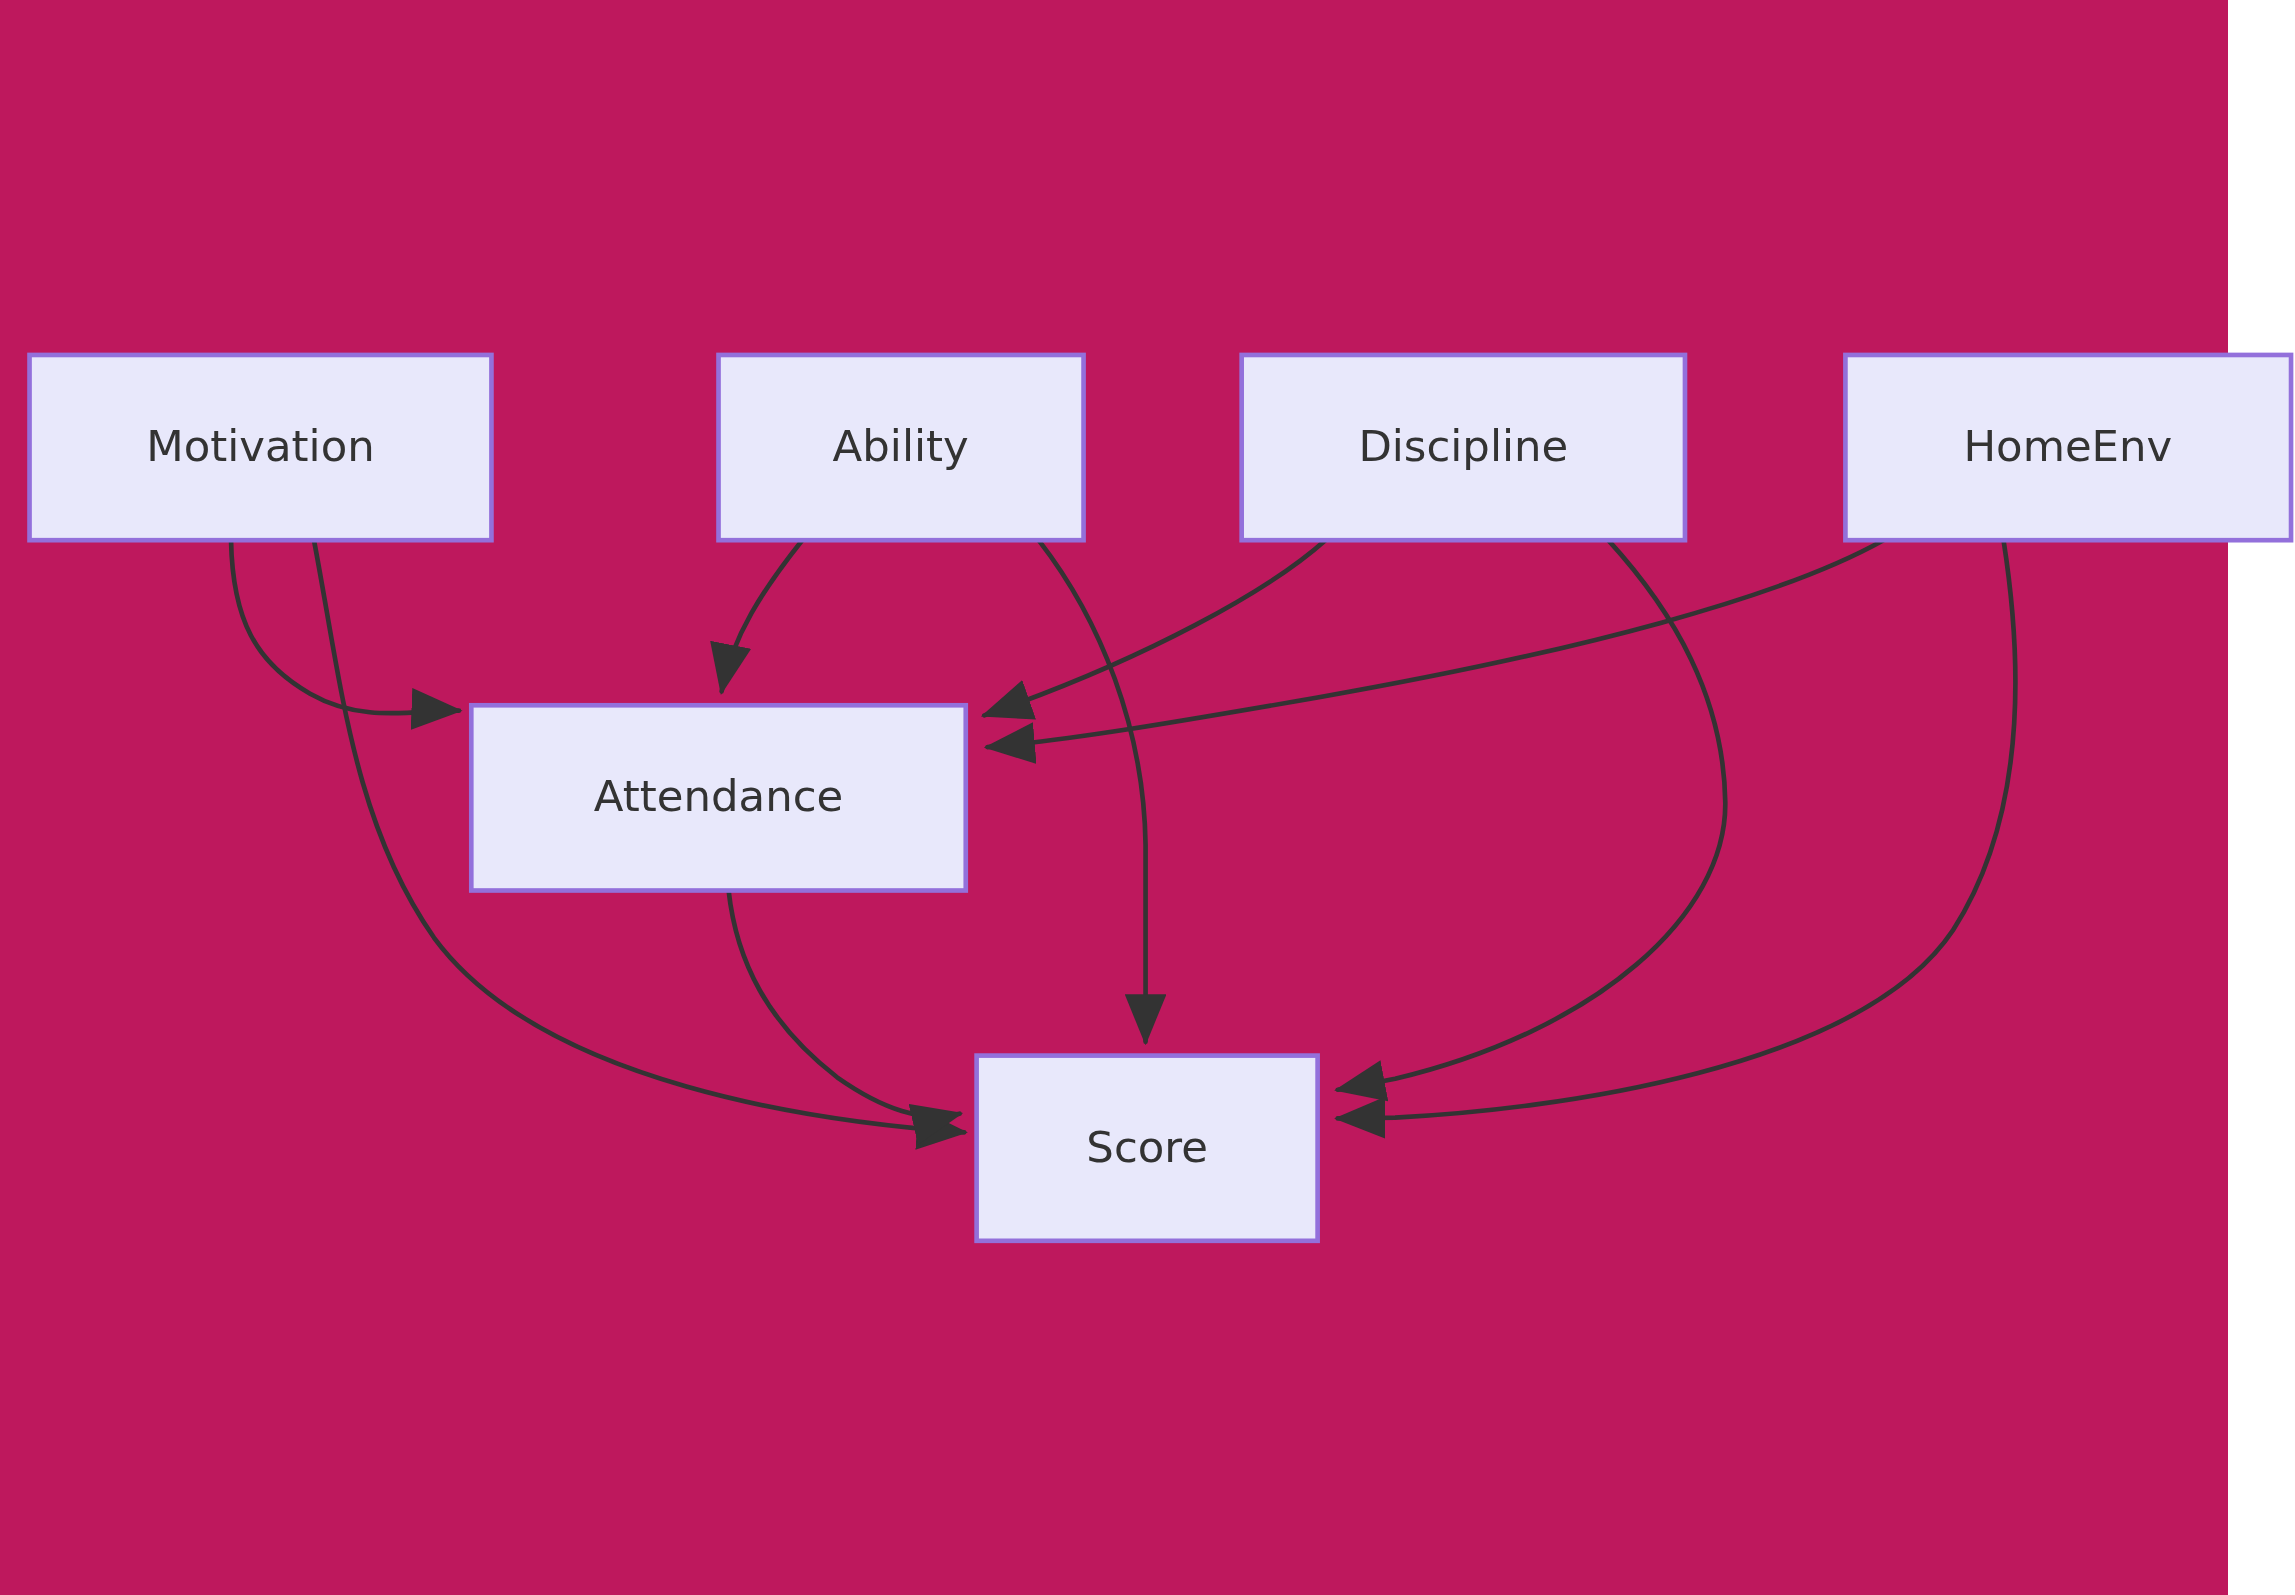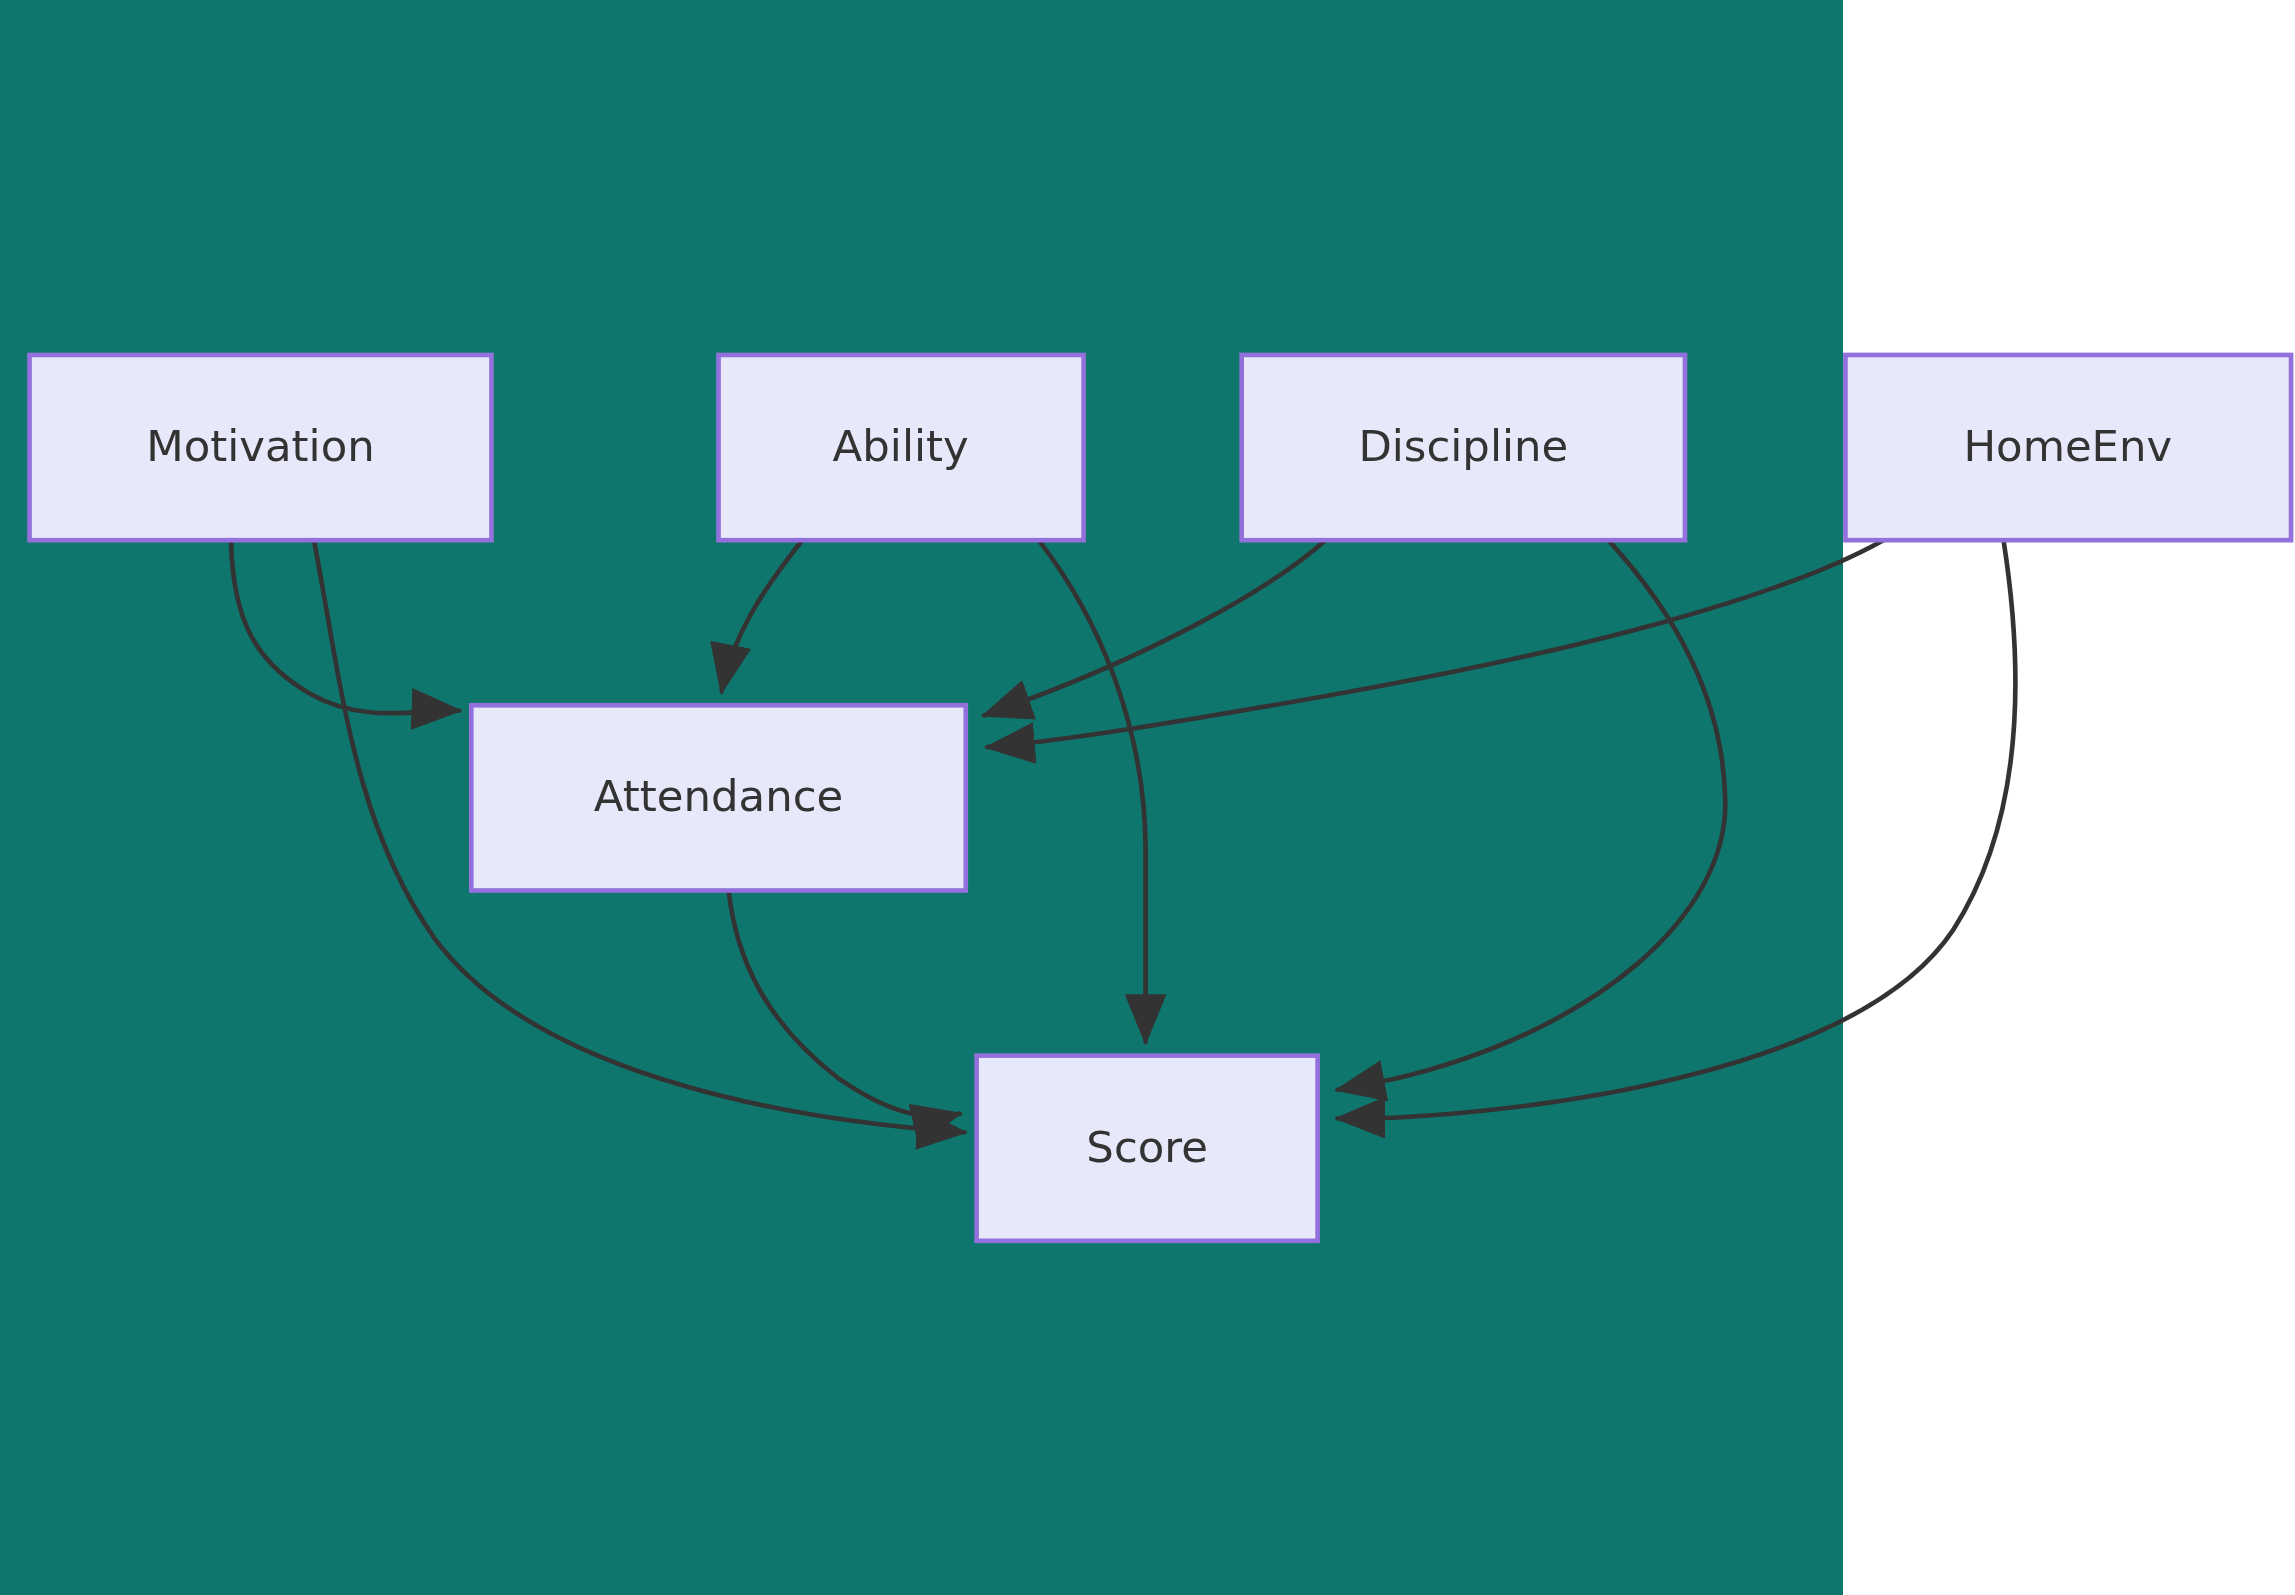--- a/index.html
+++ b/index.html
@@ -15,9 +15,9 @@
   }
   #diagram-root {
     position: relative;
-    width: 1843px;
+    width: 2228px;
     height: 1595px;
-    background: #0f766e;
+    background: #be185d;
   }
   #graph-svg {
     position: absolute;

